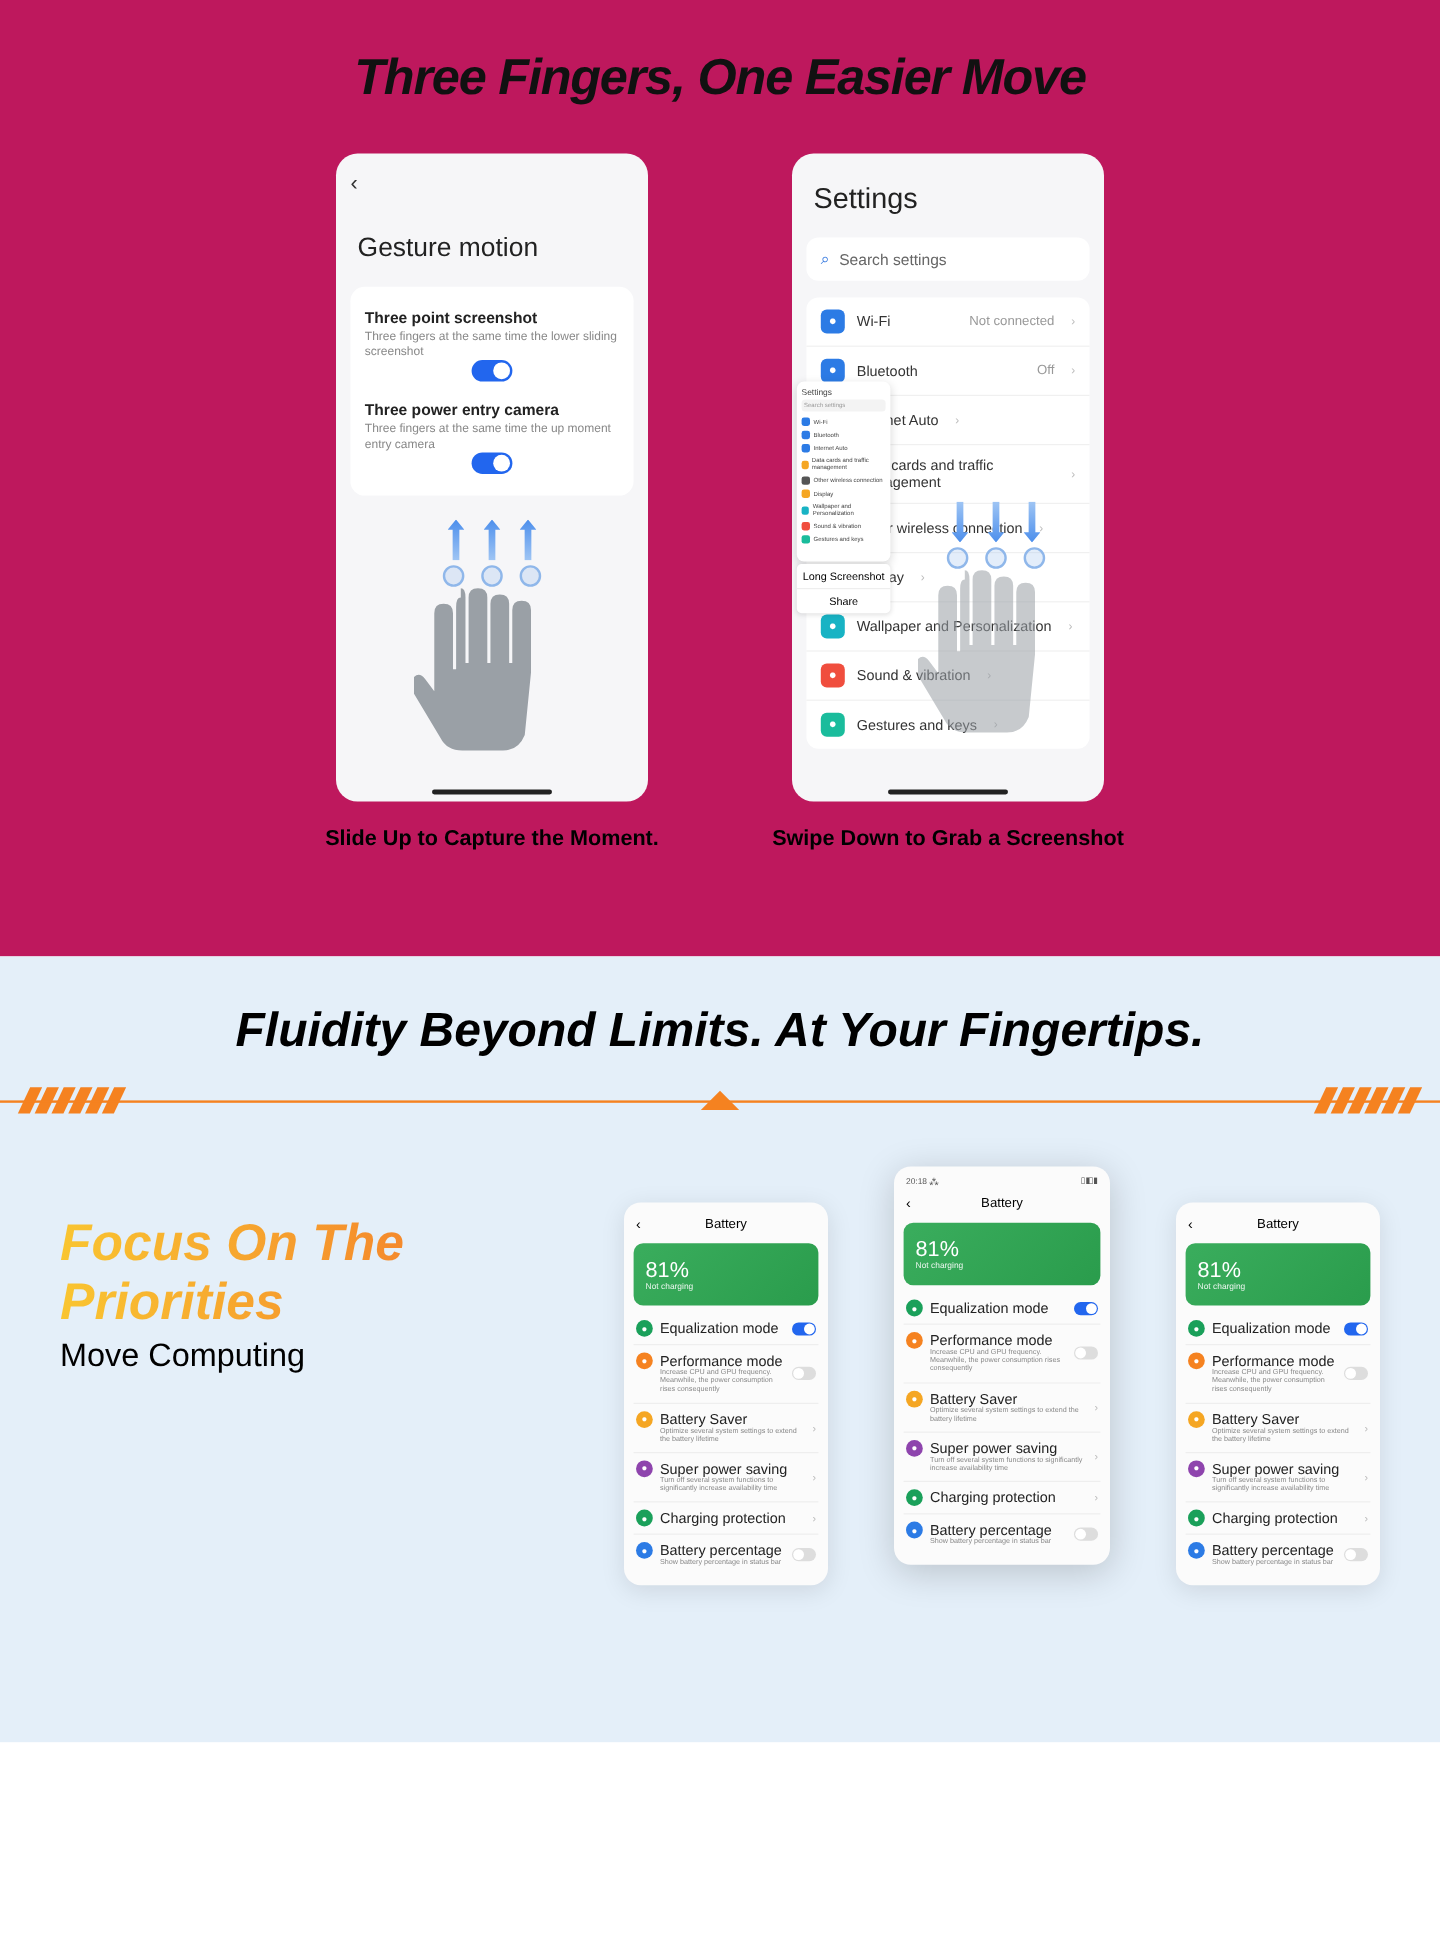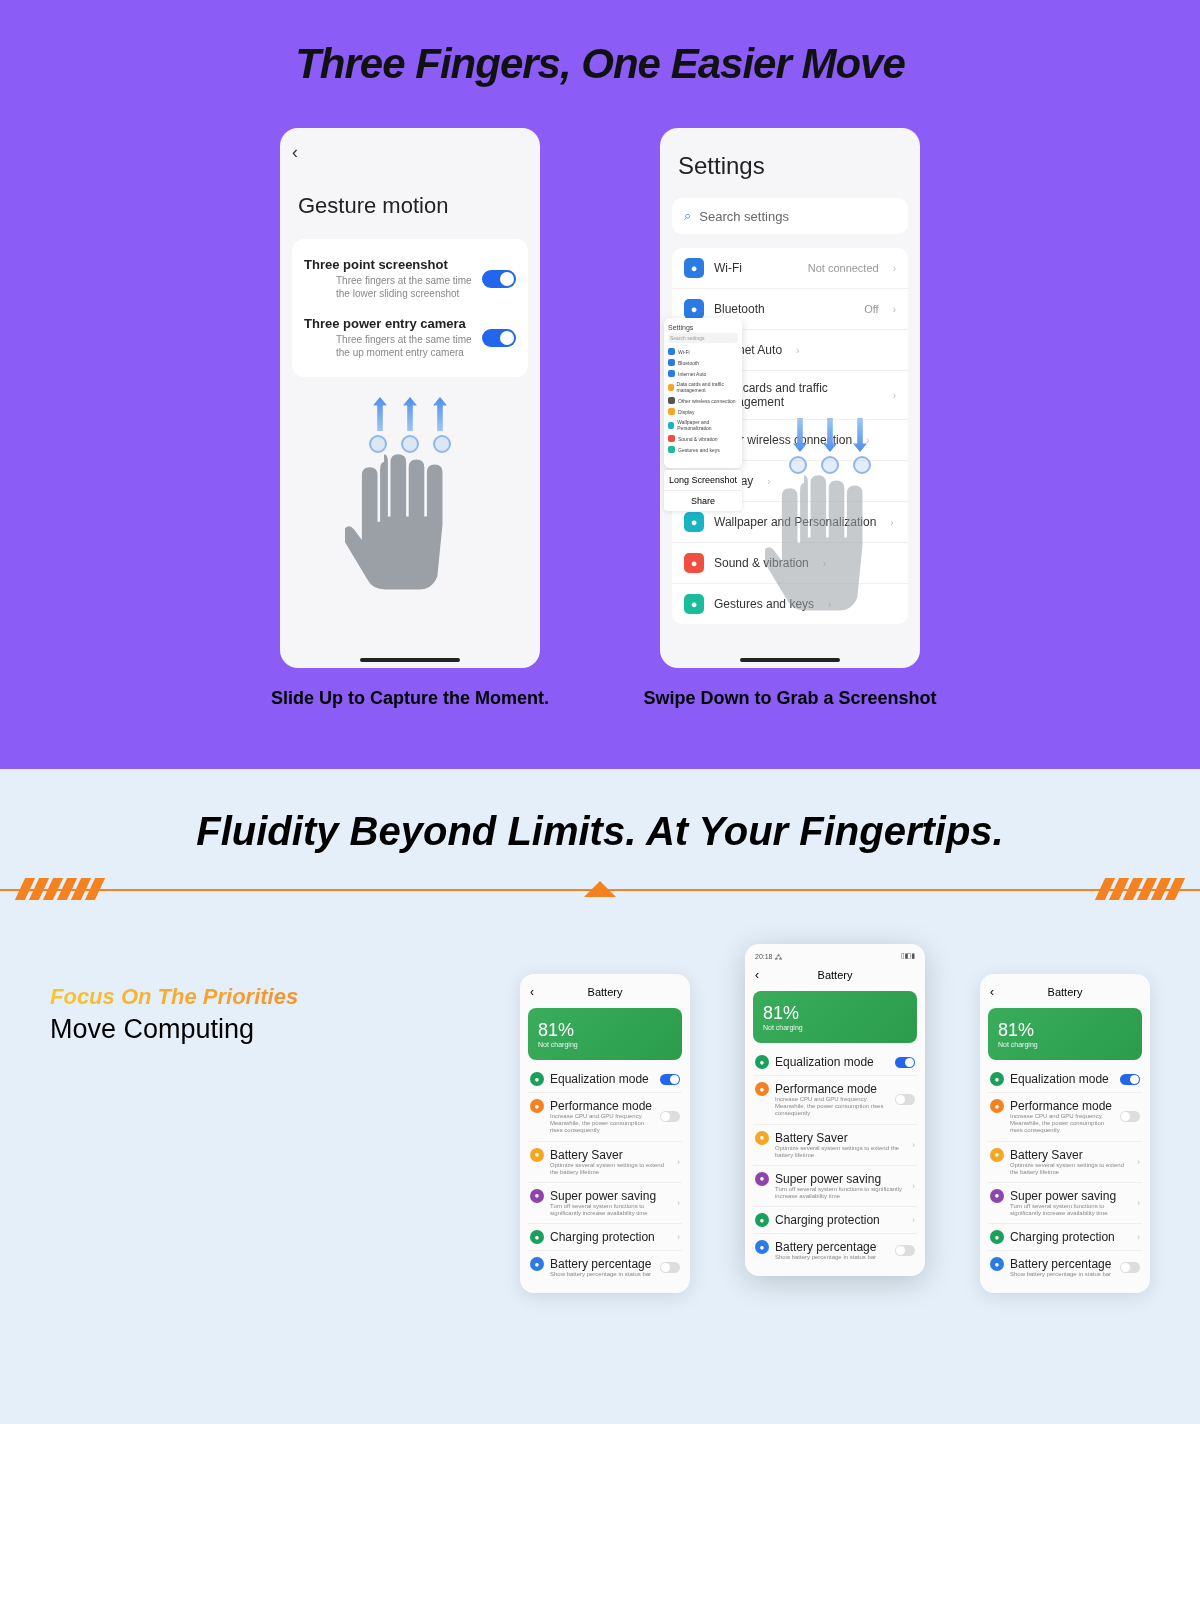--- a/index.html
+++ b/index.html
@@ -6,7 +6,7 @@
 body { font-family: -apple-system, BlinkMacSystemFont, 'Segoe UI', sans-serif; width: 1200px; }
 
 
-.section-green { background: #8b5cf6; padding: 40px 0 60px; }
+.section-green { background: #be185d; padding: 40px 0 88px; }
 .title-main { font-size: 42px; font-weight: 800; text-align: center; color: #111; font-style: italic; letter-spacing: -1px; }
 .phones-row { display: flex; justify-content: center; gap: 60px; margin-top: 40px; }
 .phone-wrap { display: flex; flex-direction: column; align-items: center; width: 320px; }

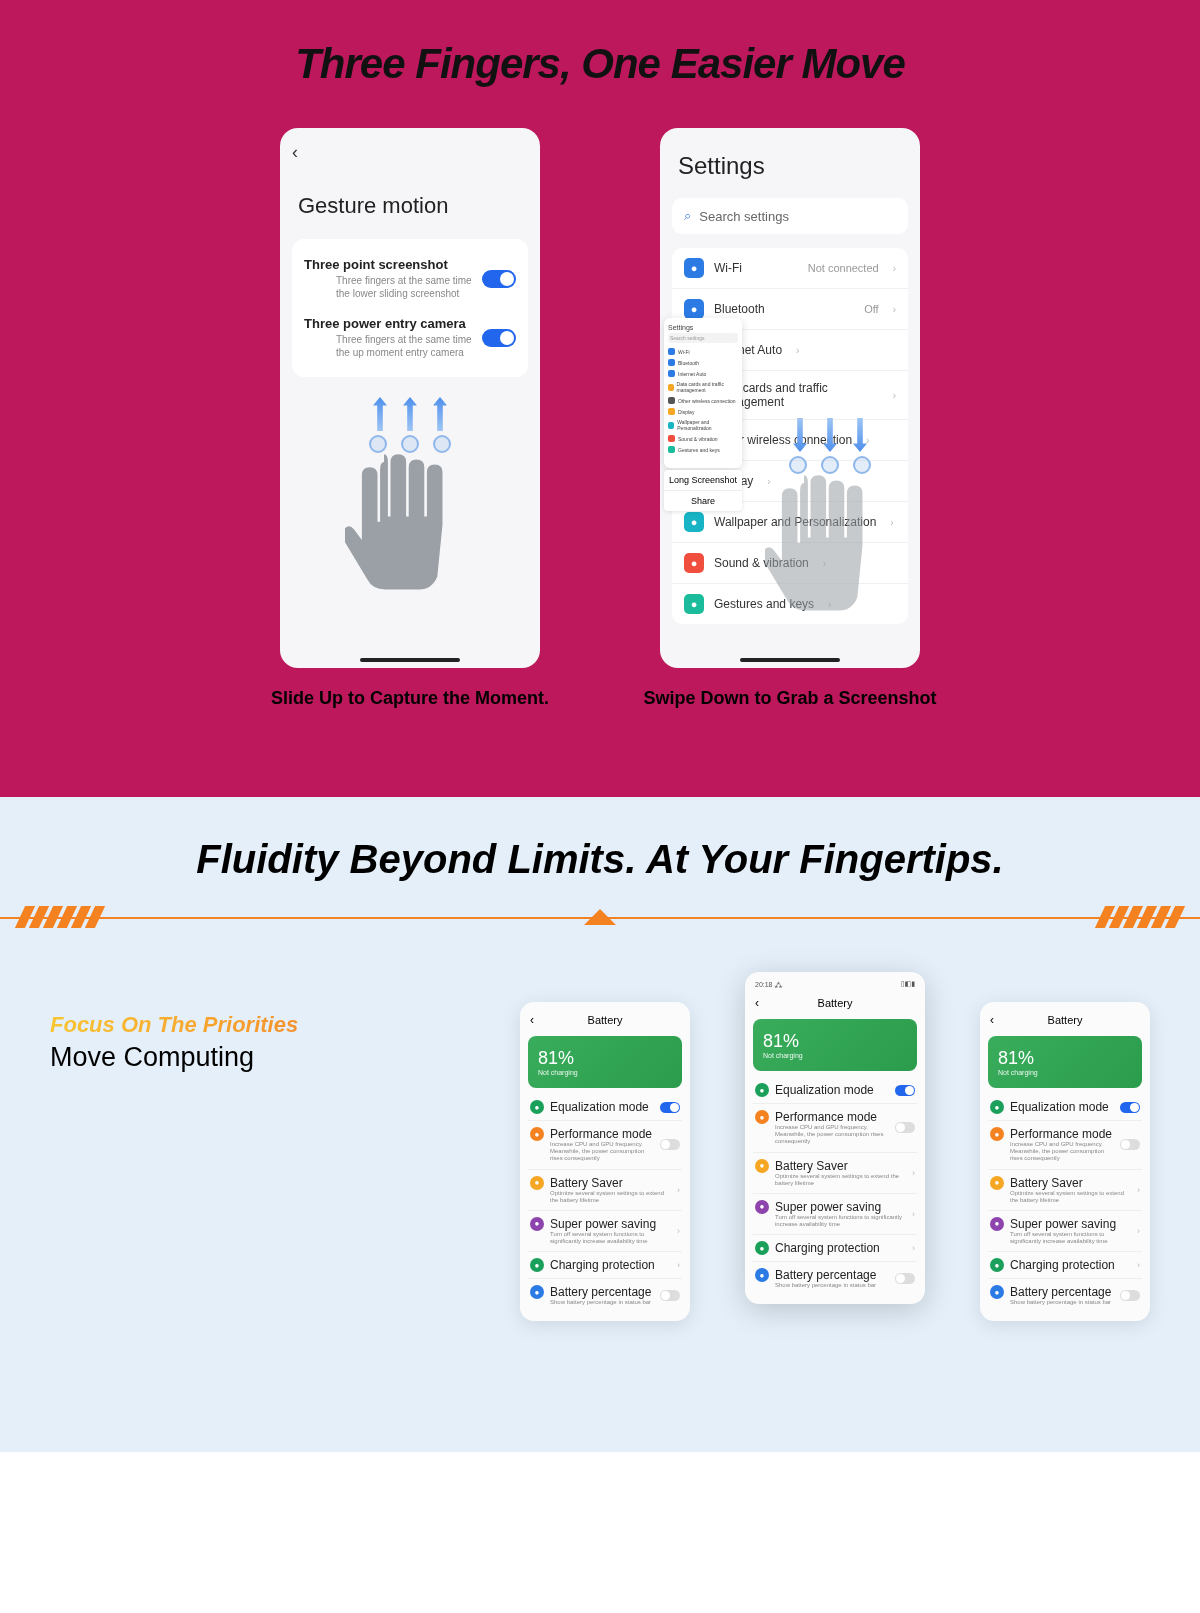--- a/index.html
+++ b/index.html
@@ -16,7 +16,7 @@
 .back-chevron { font-size: 18px; color: #333; }
 .gm-title { font-size: 22px; font-weight: 500; color: #222; margin: 30px 0 20px 6px; }
 .gm-card { background: #fff; border-radius: 12px; padding: 10px 12px; }
-.gm-item { display: flex; align-items: center; justify-content: space-between; padding: 8px 0; }
+.gm-item { display: flex; align-items: center; justify-content: space-between; padding: 8px 0; flex-direction: column; }
 .gm-text { flex: 1; }
 .gm-label { font-size: 13px; font-weight: 600; color: #222; }
 .gm-desc { font-size: 10px; color: #888; line-height: 1.3; margin-top: 2px; margin-left: 32px; }

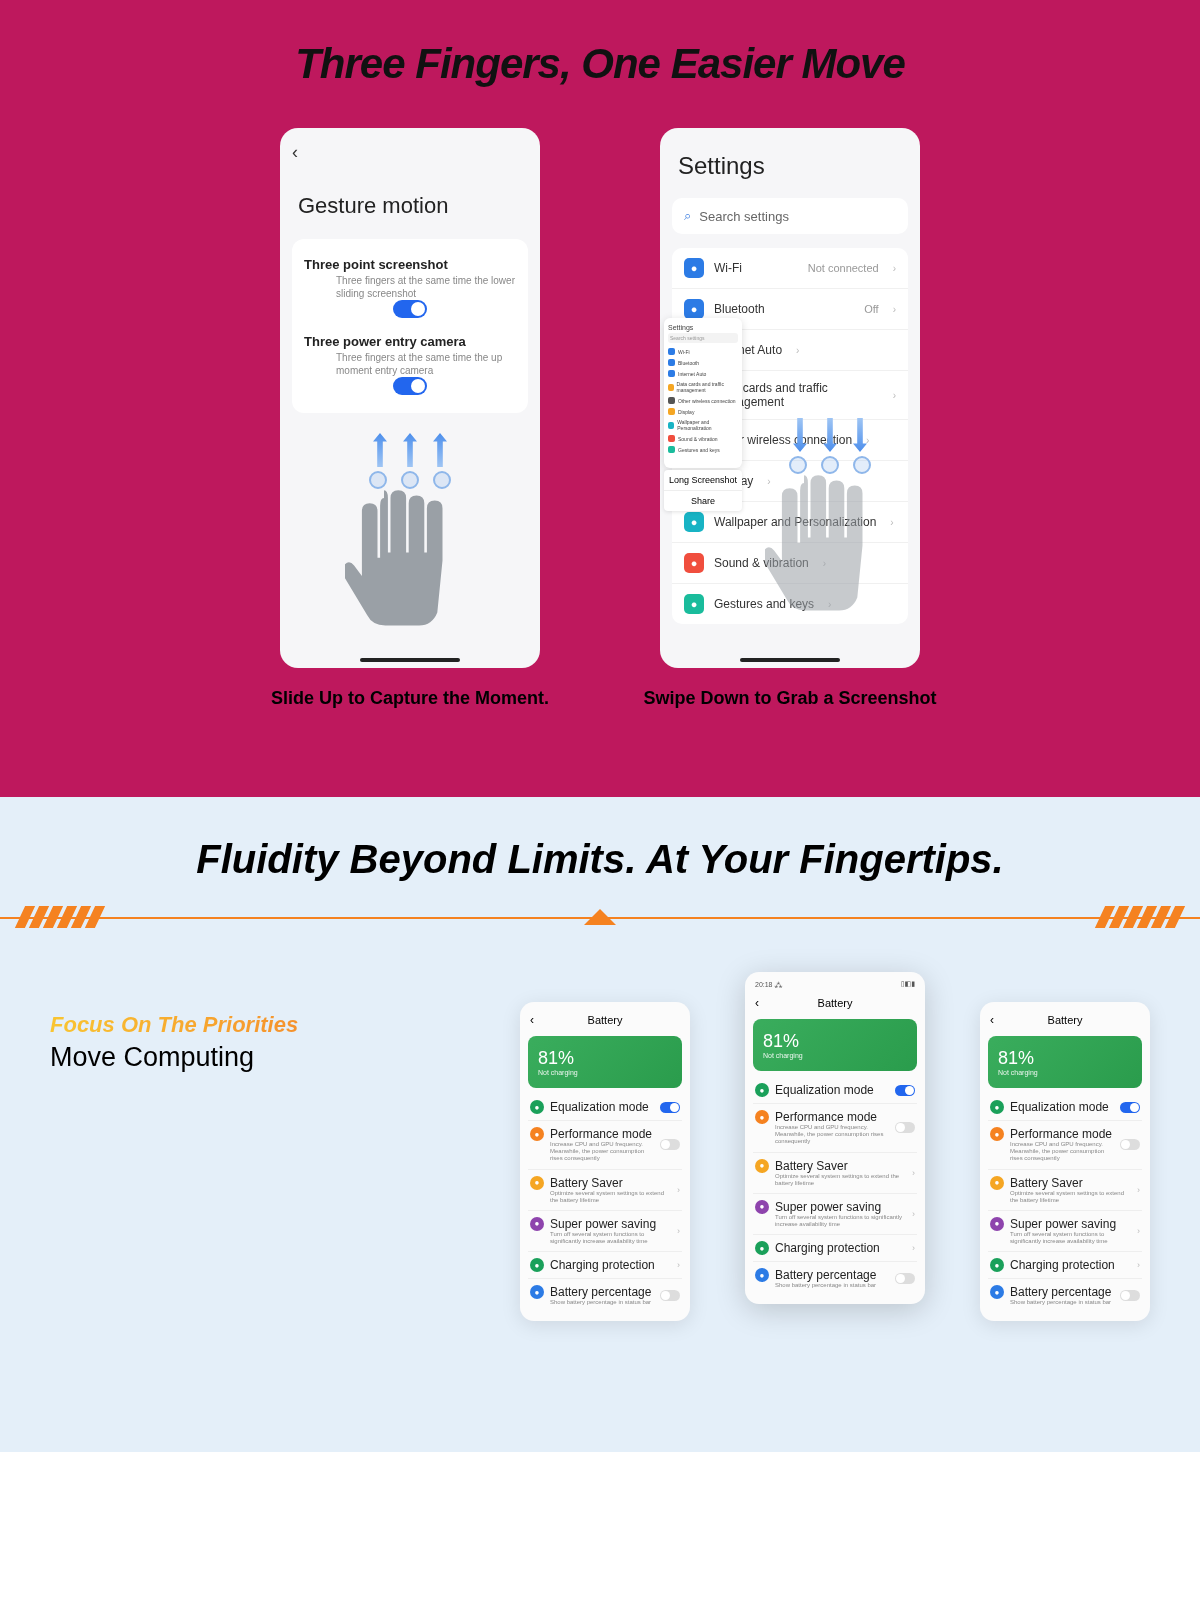--- a/index.html
+++ b/index.html
@@ -19,7 +19,7 @@
 .gm-item { display: flex; align-items: center; justify-content: space-between; padding: 8px 0; flex-direction: column; }
 .gm-text { flex: 1; }
 .gm-label { font-size: 13px; font-weight: 600; color: #222; }
-.gm-desc { font-size: 10px; color: #888; line-height: 1.3; margin-top: 2px; margin-left: 32px; }
+.gm-desc { font-size: 10px; color: #888; line-height: 1.3; margin-top: 2px; }
 .toggle { width: 34px; height: 18px; background: #2266ee; border-radius: 9px; position: relative; }
 .toggle::after { content: ''; position: absolute; right: 2px; top: 2px; width: 14px; height: 14px; background: #fff; border-radius: 50%; }
 

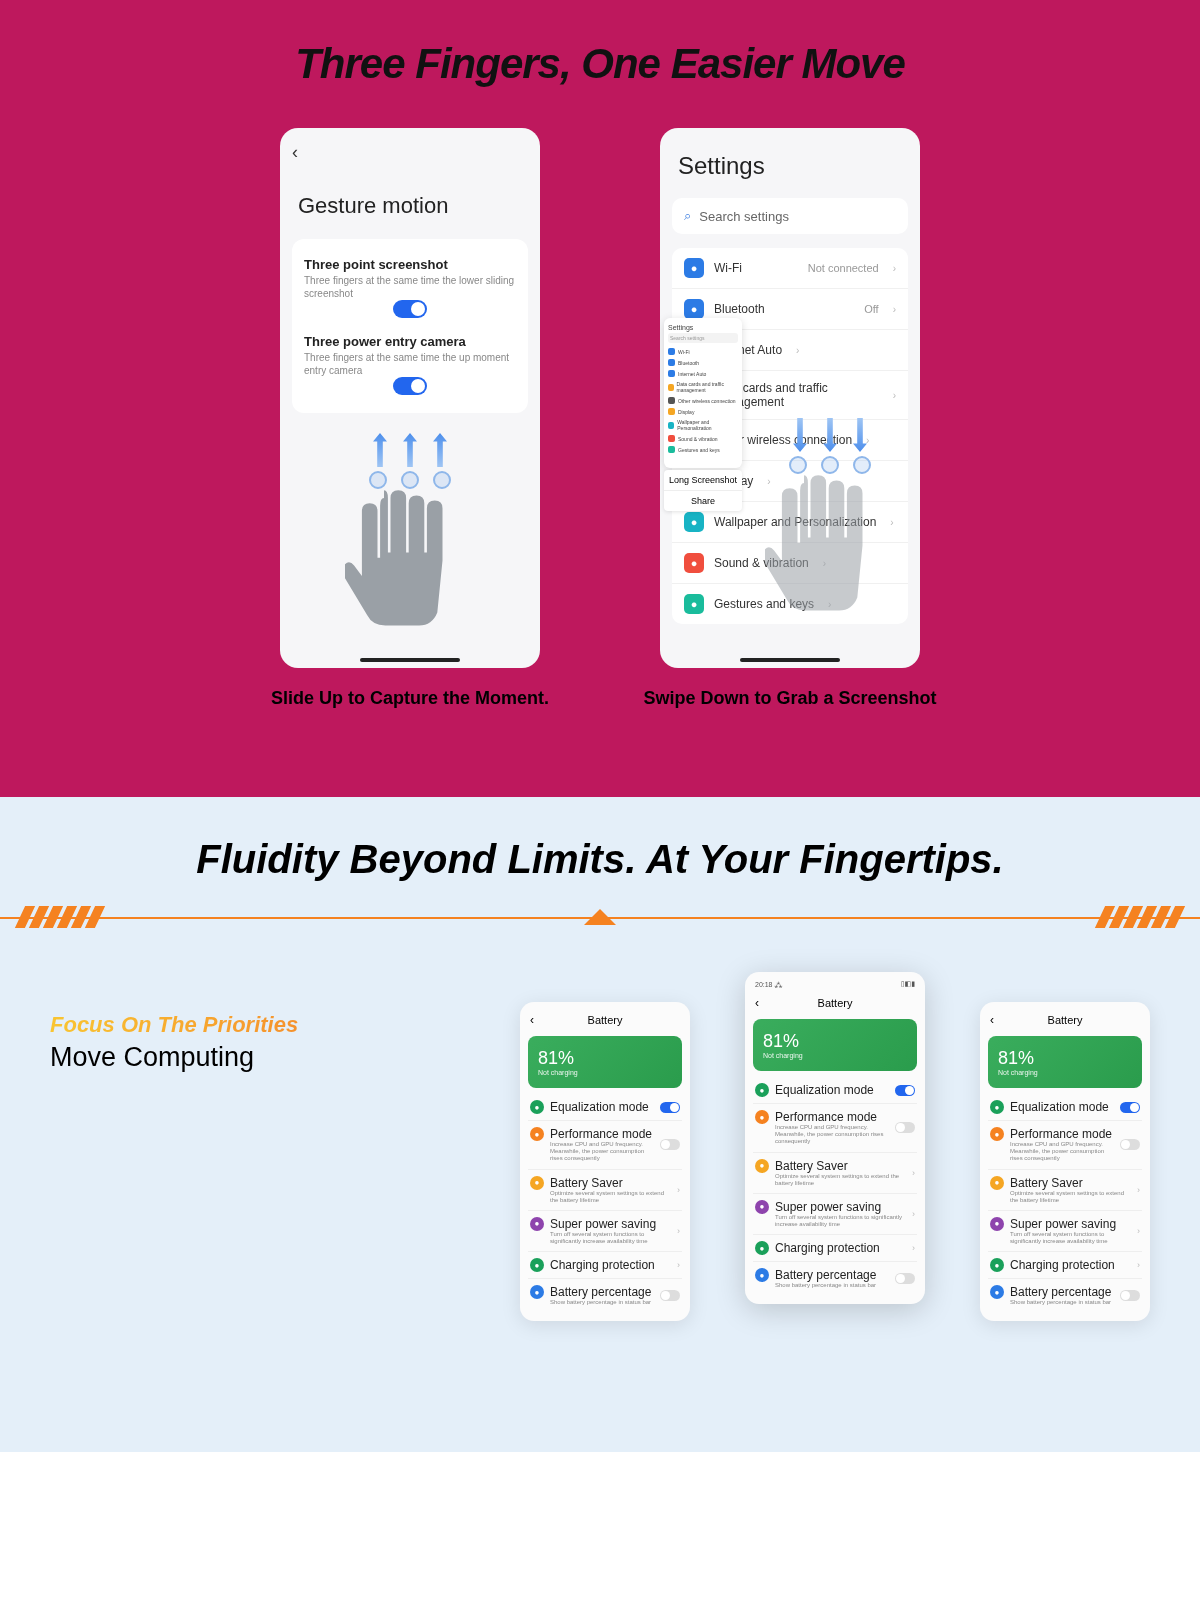--- a/index.html
+++ b/index.html
@@ -68,7 +68,7 @@
 
 .blue-content { display: flex; padding: 0 50px; gap: 30px; align-items: flex-start; }
 .blue-left { flex: 0 0 440px; padding-top: 40px; }
-.focus-title { font-size: 22px; font-weight: 800; font-style: italic; background: linear-gradient(90deg, #f9c531, #f26a2a); -webkit-background-clip: text; -webkit-text-fill-color: transparent; background-clip: text; }
+.focus-title { font-size: 43px; font-weight: 800; font-style: italic; background: linear-gradient(90deg, #f9c531, #f26a2a); -webkit-background-clip: text; -webkit-text-fill-color: transparent; background-clip: text; }
 .focus-sub { font-size: 27px; font-weight: 400; margin-top: 4px; }
 .focus-body { font-size: 17px; line-height: 1.5; margin-top: 24px; }
 

